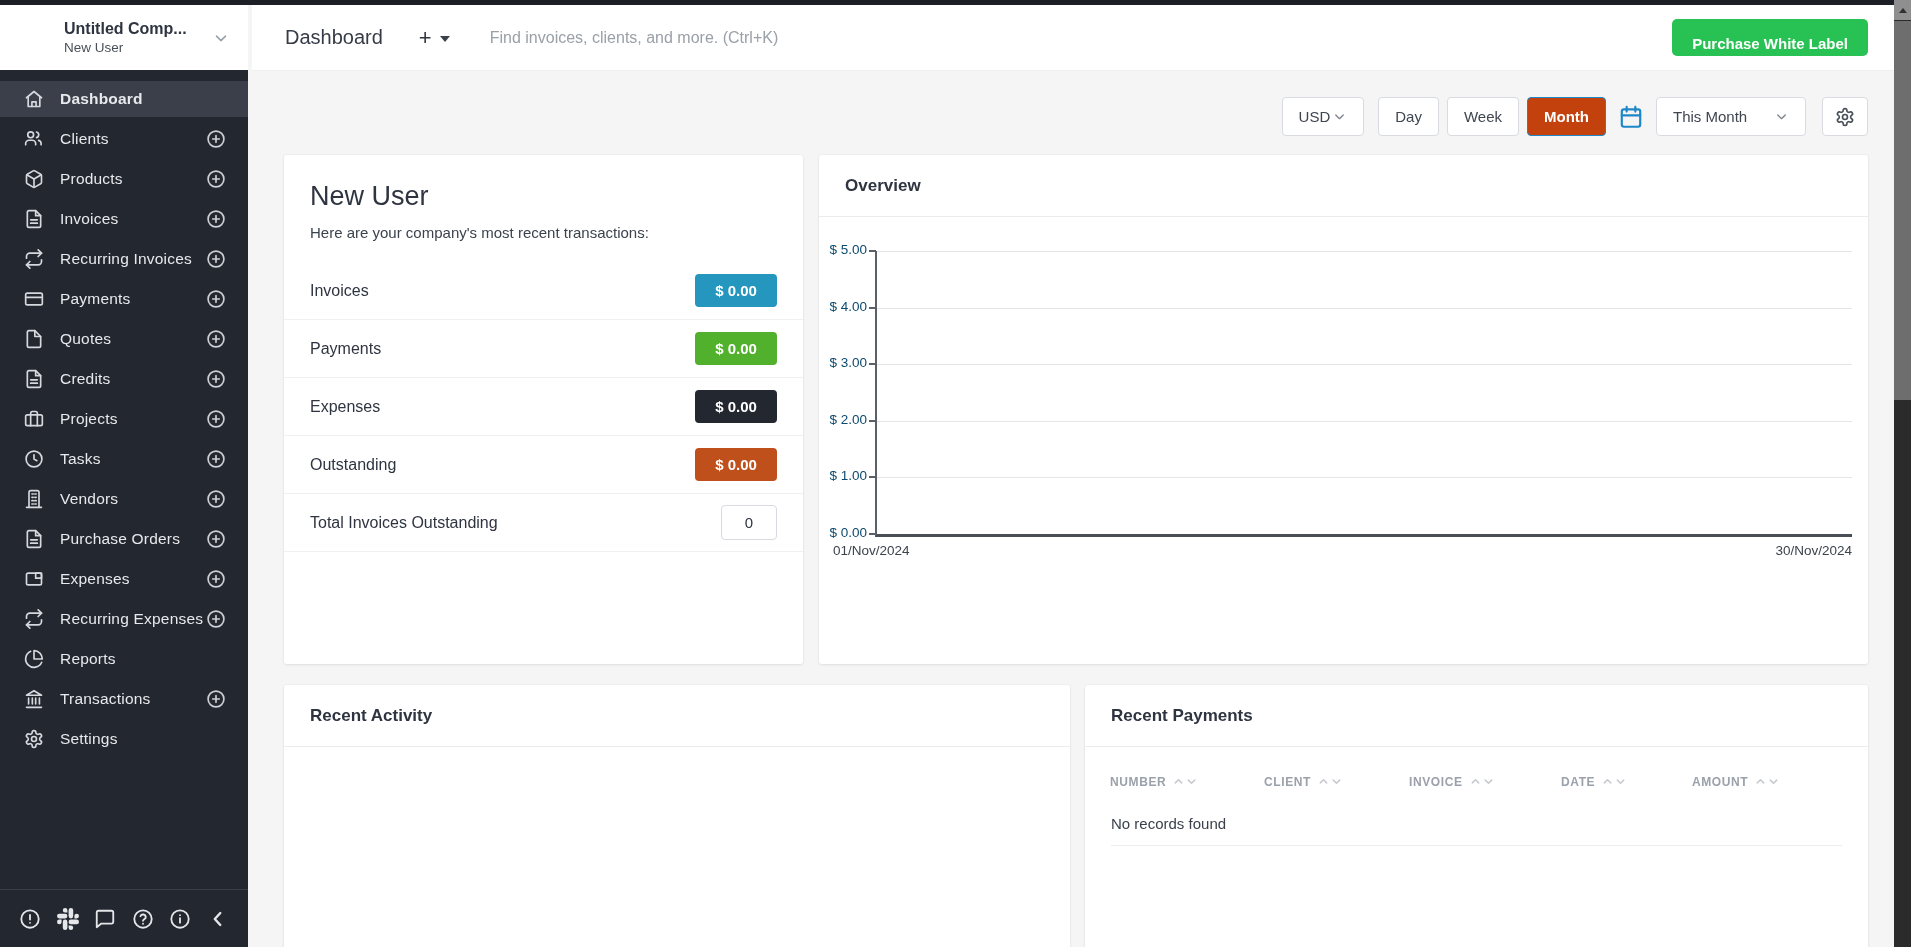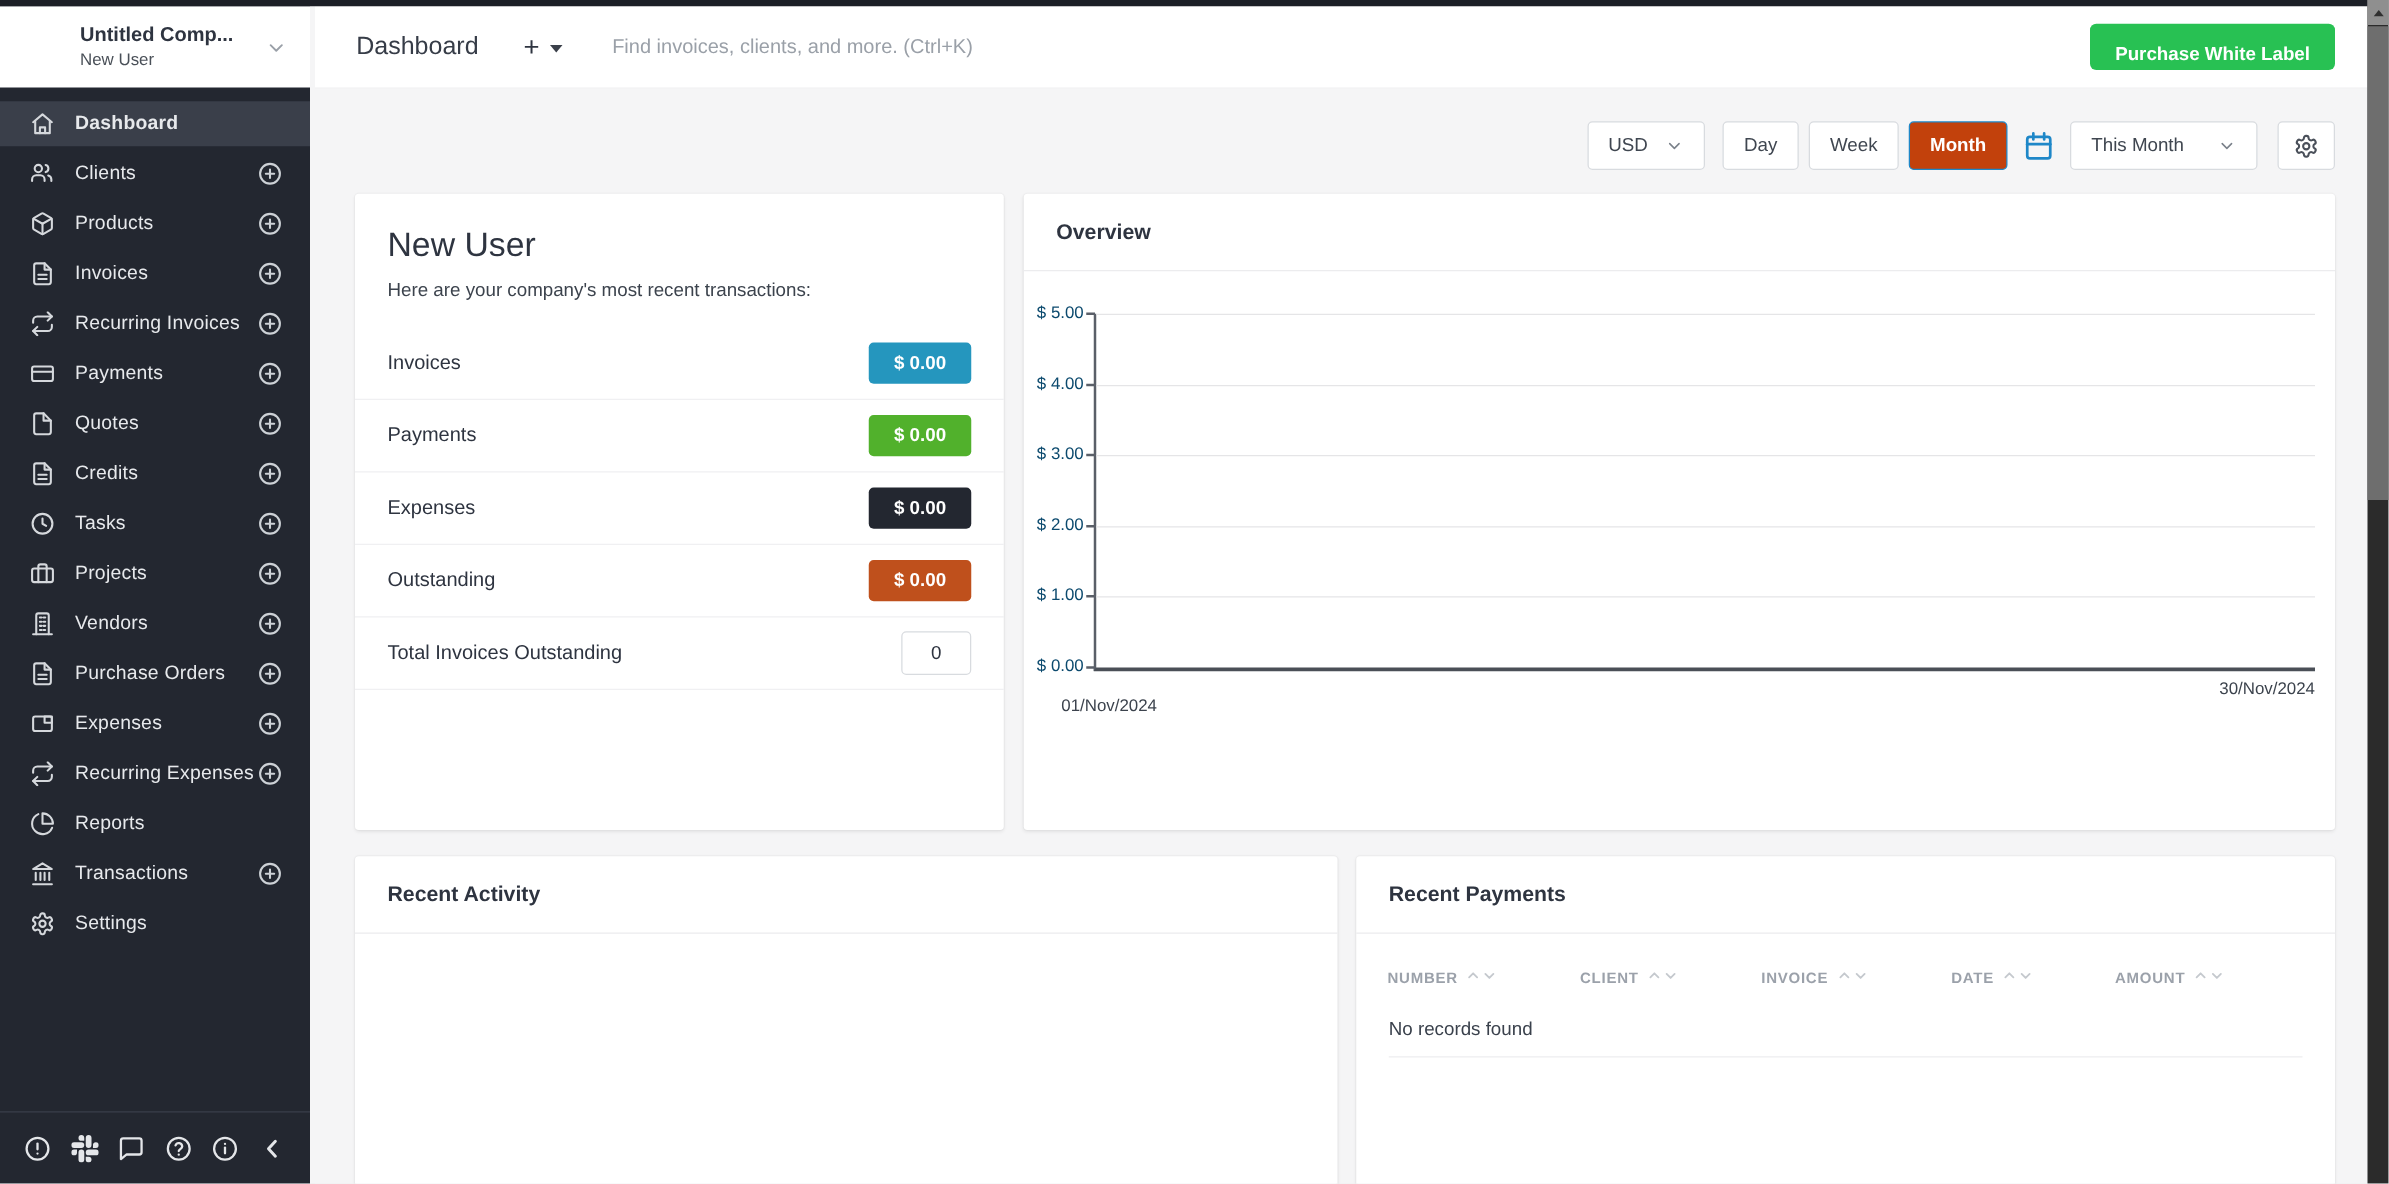--- a/index.html
+++ b/index.html
@@ -43,7 +43,7 @@
   .content{position:absolute;left:252px;top:70px;right:17px;bottom:0;background:#f5f5f6;}
   .toolbar{position:absolute;top:27px;right:26px;height:39px;display:flex;align-items:center;}
   .tb-btn{height:39px;border:1px solid #d8dbdf;background:#fff;border-radius:4px;color:#3f4650;font-size:15px;display:inline-flex;align-items:center;justify-content:center;padding:0 16px;cursor:pointer;font-family:"Liberation Sans",sans-serif;}
-  .tb-select{justify-content:space-between;gap:14px;}
+  .tb-select{justify-content:space-between;gap:2px;}
   .tb-btn.range.active{background:#c2410c;border-color:#1e87c8;color:#fff;font-weight:700;}
   .chev{width:15px;height:15px;color:#7a818a;display:inline-flex;}
   .chev svg{width:15px;height:15px;}

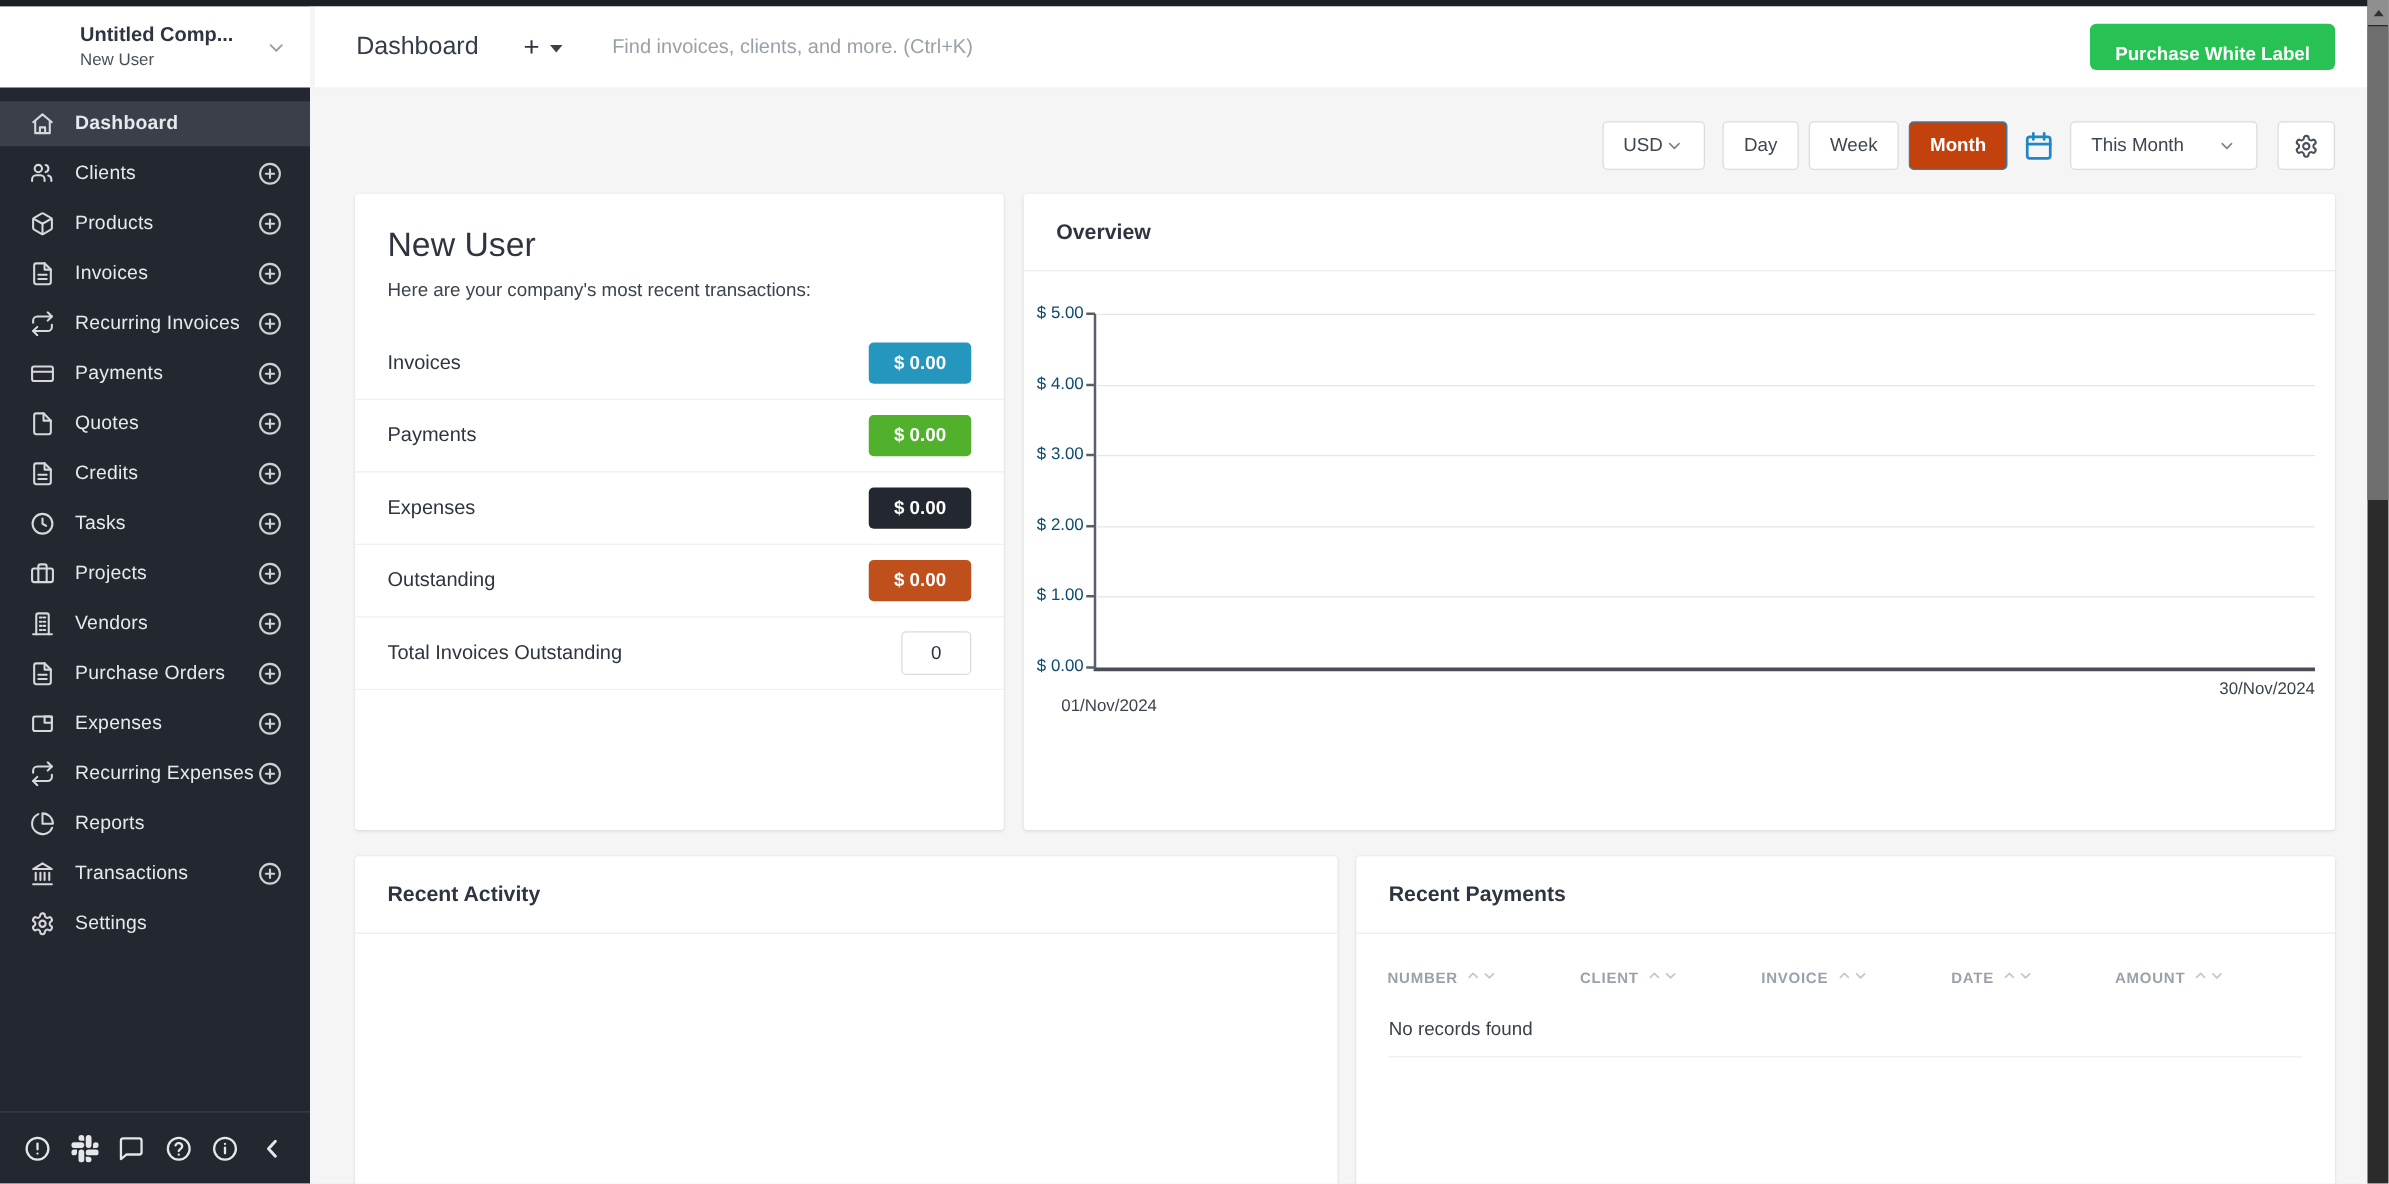--- a/index.html
+++ b/index.html
@@ -240,26 +240,26 @@
         <div class="nav-item">
           <span class="nav-icon">
             <svg viewBox="0 0 24 24" fill="none" stroke="currentColor" stroke-width="2" stroke-linecap="round" stroke-linejoin="round">
-              <circle cx="12" cy="12" r="9.5"></circle>
-              <path d="M12 7v5l3.5 2"></path>
-            </svg>
-          </span>
-          <span class="nav-label">Tasks</span>
-          <span class="nav-plus">
-            <svg viewBox="0 0 24 24" fill="none" stroke="currentColor" stroke-width="2" stroke-linecap="round" stroke-linejoin="round">
-              <circle cx="12" cy="12" r="9.5"></circle>
-              <path d="M12 8v8M8 12h8"></path>
-            </svg>
-          </span>
-        </div>
-        <div class="nav-item">
-          <span class="nav-icon">
-            <svg viewBox="0 0 24 24" fill="none" stroke="currentColor" stroke-width="2" stroke-linecap="round" stroke-linejoin="round">
               <rect x="2" y="7" width="20" height="13" rx="2"></rect>
               <path d="M16 20V5a2 2 0 0 0-2-2h-4a2 2 0 0 0-2 2v15"></path>
             </svg>
           </span>
           <span class="nav-label">Projects</span>
+          <span class="nav-plus">
+            <svg viewBox="0 0 24 24" fill="none" stroke="currentColor" stroke-width="2" stroke-linecap="round" stroke-linejoin="round">
+              <circle cx="12" cy="12" r="9.5"></circle>
+              <path d="M12 8v8M8 12h8"></path>
+            </svg>
+          </span>
+        </div>
+        <div class="nav-item">
+          <span class="nav-icon">
+            <svg viewBox="0 0 24 24" fill="none" stroke="currentColor" stroke-width="2" stroke-linecap="round" stroke-linejoin="round">
+              <circle cx="12" cy="12" r="9.5"></circle>
+              <path d="M12 7v5l3.5 2"></path>
+            </svg>
+          </span>
+          <span class="nav-label">Tasks</span>
           <span class="nav-plus">
             <svg viewBox="0 0 24 24" fill="none" stroke="currentColor" stroke-width="2" stroke-linecap="round" stroke-linejoin="round">
               <circle cx="12" cy="12" r="9.5"></circle>

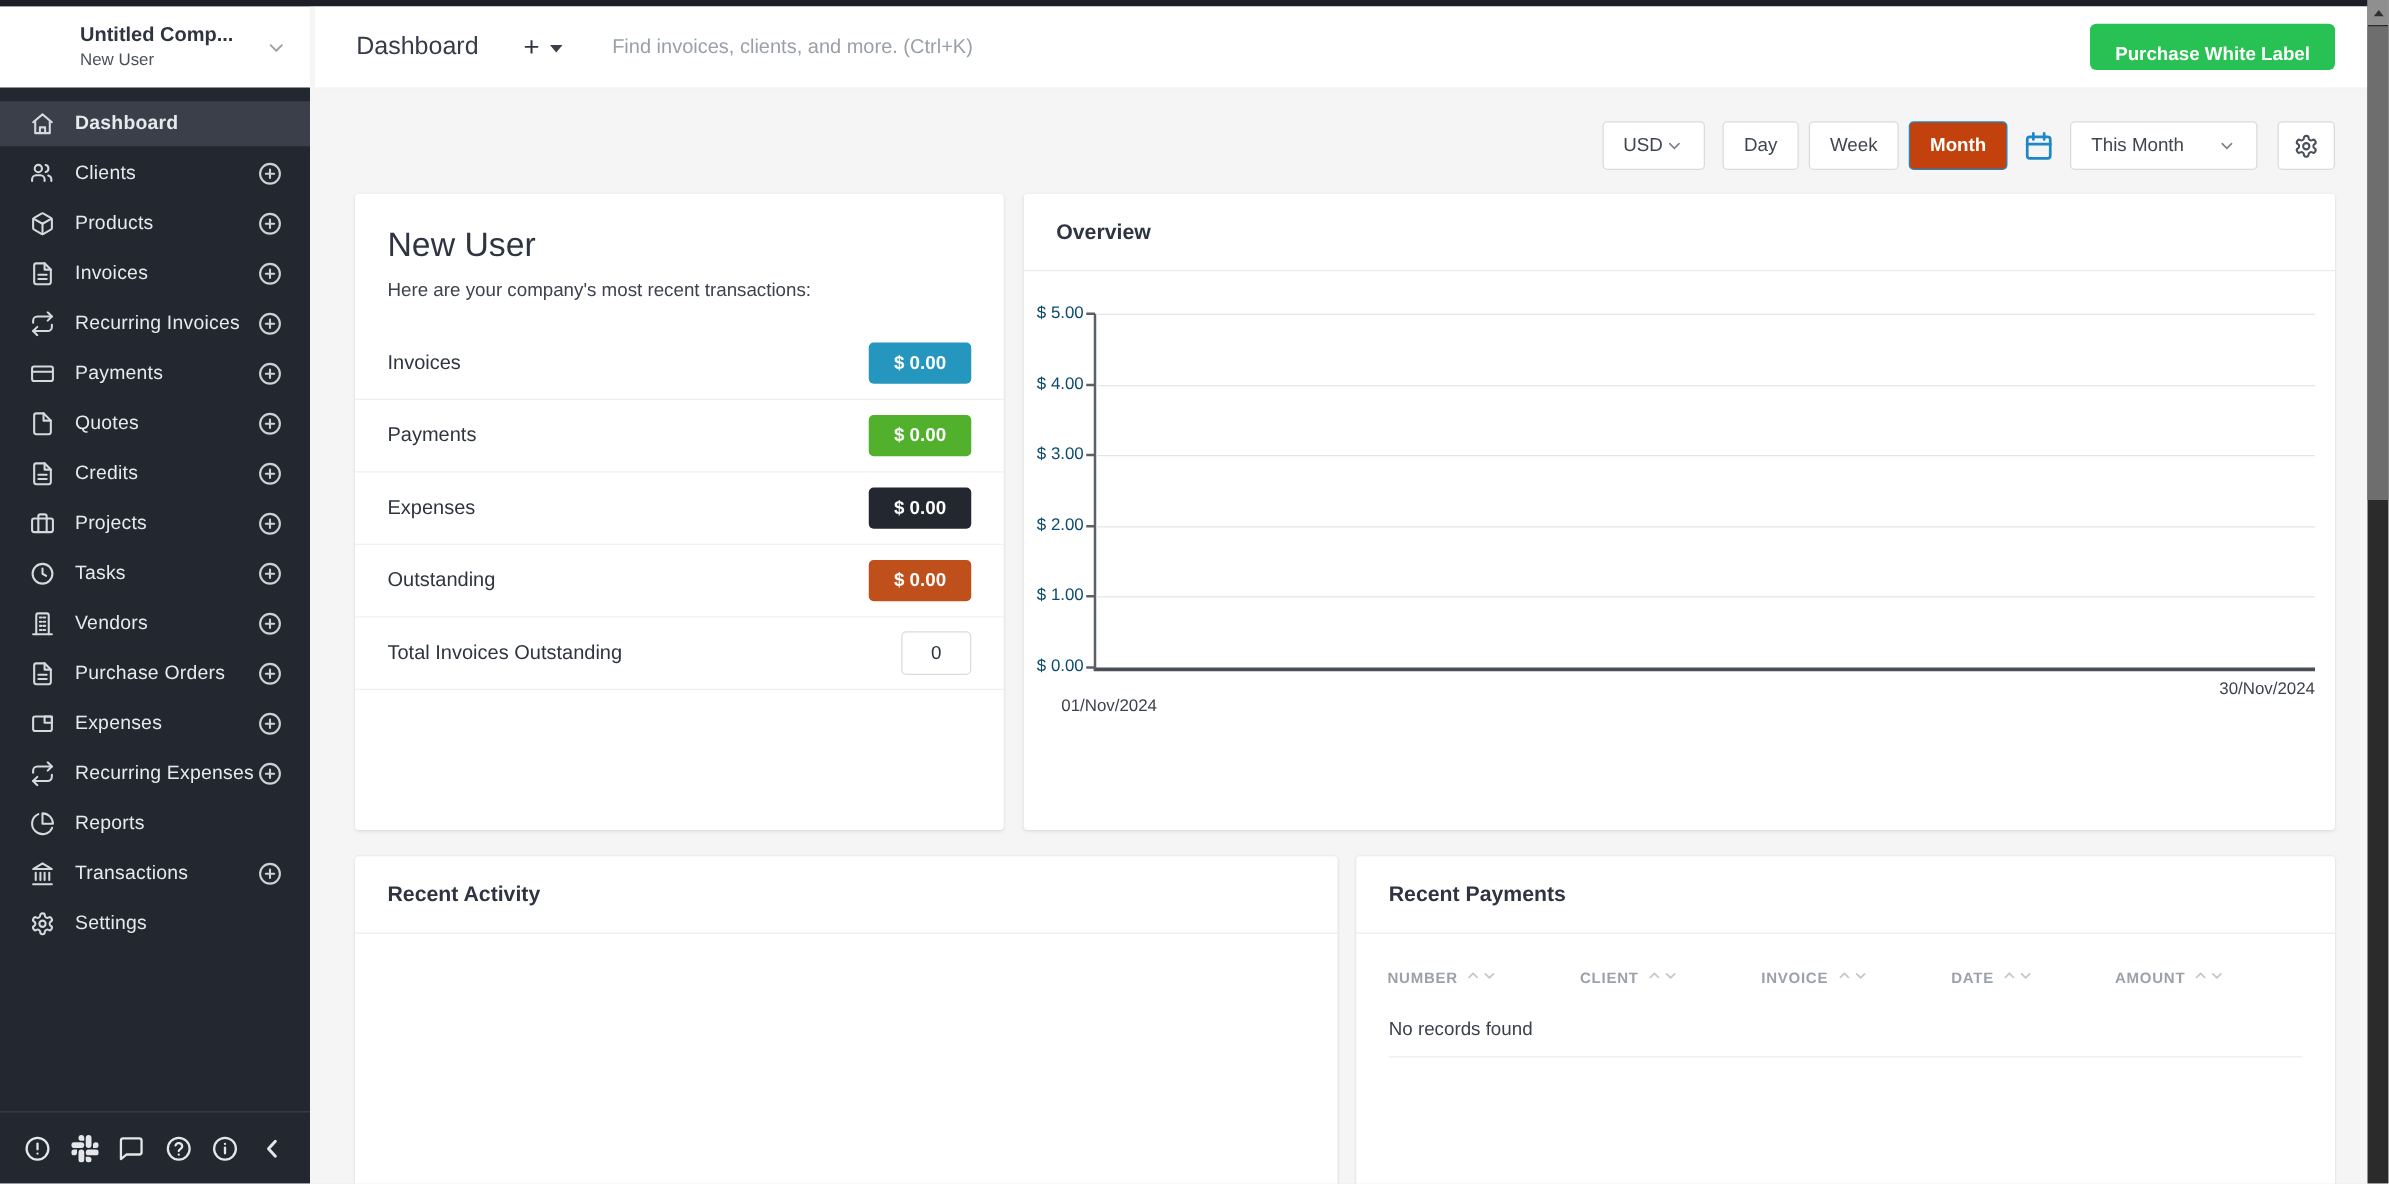--- a/index.html
+++ b/index.html
@@ -76,7 +76,7 @@
   .ytick{position:absolute;left:-8px;width:7px;height:2px;background:#5a5f68;}
   .ylabel{position:absolute;left:2px;width:46px;text-align:right;font-size:13.5px;color:#0c4a6e;}
   .xlabel{position:absolute;font-size:13.5px;color:#3c434d;top:327px;}
-  .xlabel.left{left:30px;margin-top:14px;}
+  .xlabel.left{left:14px;}
   .xlabel.right{right:16px;}
 
   

